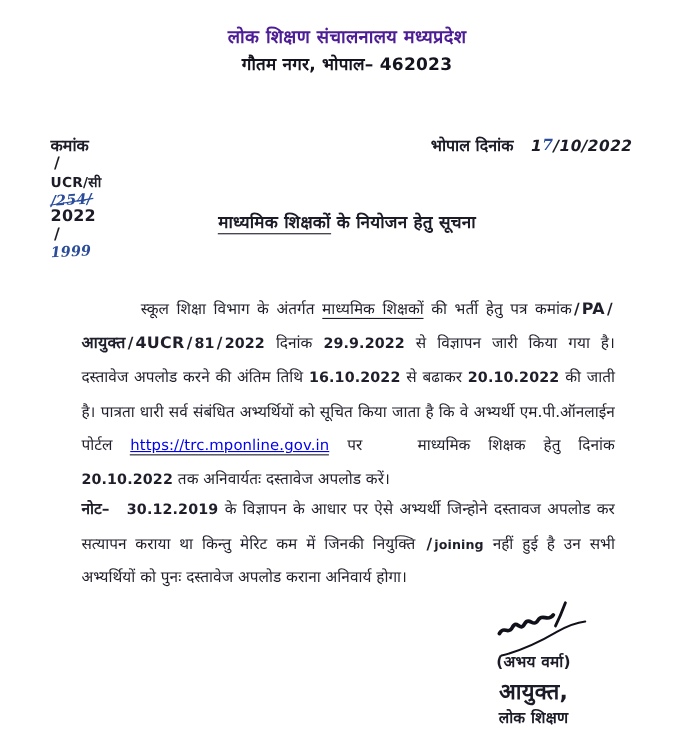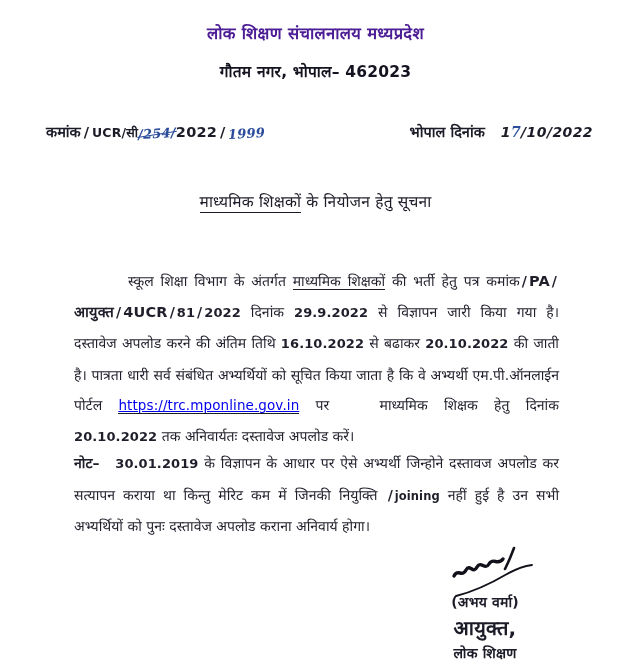--- a/index.html
+++ b/index.html
@@ -44,7 +44,7 @@
     font-weight: 700;
     letter-spacing: 0.2px;
     color: #141420;
-    margin-top: 16px;
+    margin-top: 3px;
   }
 
   

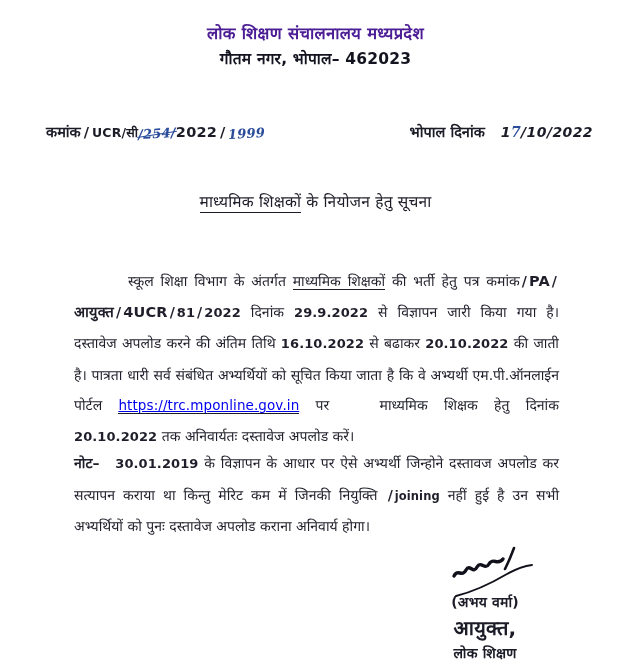--- a/index.html
+++ b/index.html
@@ -64,6 +64,7 @@
     white-space: nowrap;
     display: flex;
     align-items: baseline;
+    flex-direction: column;
   }
   .ref-right {
     position: absolute;

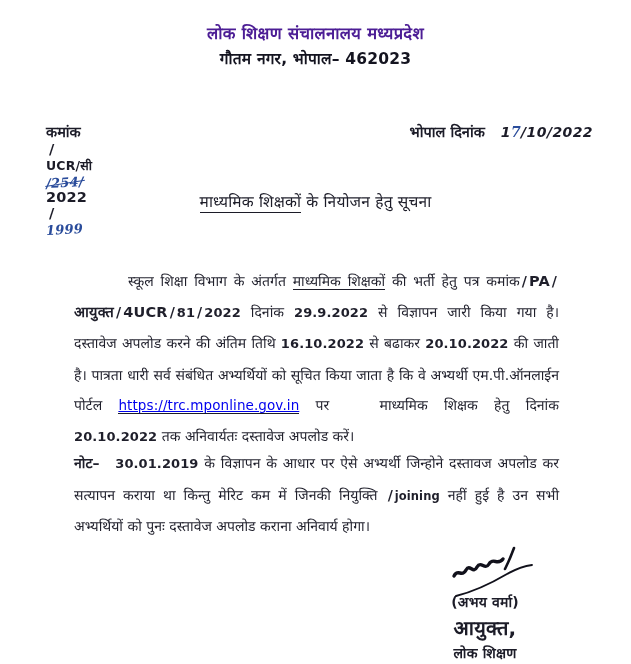--- a/index.html
+++ b/index.html
@@ -68,7 +68,7 @@
   }
   .ref-right {
     position: absolute;
-    right: 0;
+    right: 18px;
     top: 0;
     white-space: nowrap;
     display: flex;

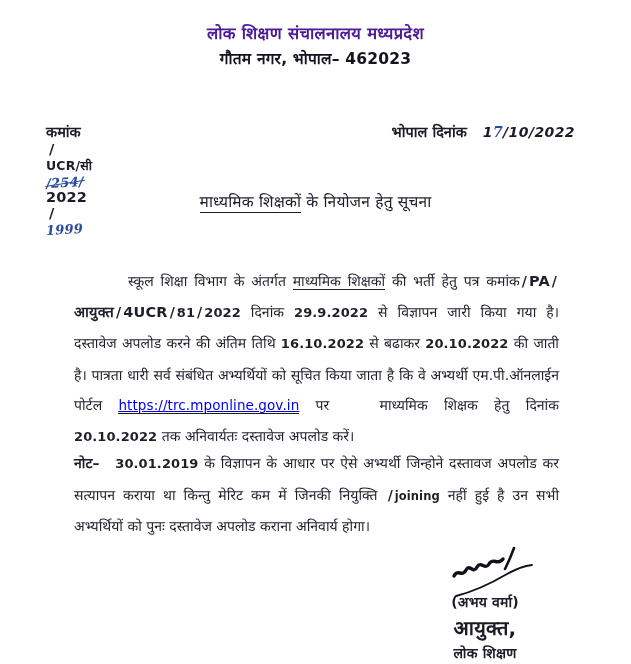--- a/index.html
+++ b/index.html
@@ -143,7 +143,7 @@
     right: 0;
     text-align: center;
     font-size: 15.5px;
-    font-weight: 400;
+    font-weight: 700;
     letter-spacing: 0.2px;
   }
   .title-underlined {

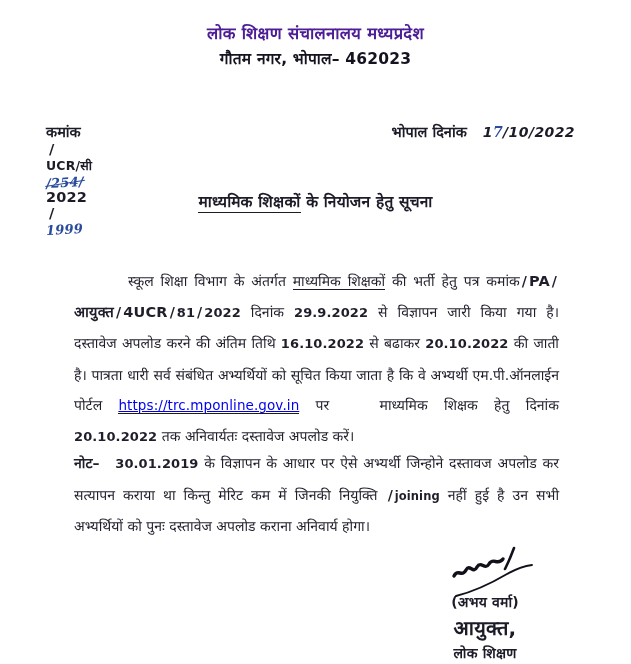--- a/index.html
+++ b/index.html
@@ -296,7 +296,7 @@
   </div>
 
   <div class="note-block">
-    <p class="para"><span class="note-label">नोट–</span><span> </span><span class="num">30.01.2019</span><span> के विज्ञापन के आधार पर ऐसे अभ्यर्थी जिन्होने दस्तावज अपलोड कर सत्यापन कराया था किन्तु मेरिट कम में जिनकी नियुक्ति </span><span class="slash">/</span><span class="latin-small">joining</span><span> नहीं हुई है उन सभी अभ्यर्थियों को पुनः दस्तावेज अपलोड कराना अनिवार्य होगा।</span></p>
+    <p class="para"><span class="note-label">नोट–</span><span> </span><span class="num">30.12.2019</span><span> के विज्ञापन के आधार पर ऐसे अभ्यर्थी जिन्होने दस्तावज अपलोड कर सत्यापन कराया था किन्तु मेरिट कम में जिनकी नियुक्ति </span><span class="slash">/</span><span class="latin-small">joining</span><span> नहीं हुई है उन सभी अभ्यर्थियों को पुनः दस्तावेज अपलोड कराना अनिवार्य होगा।</span></p>
   </div>
 
   <div class="signature-block">

